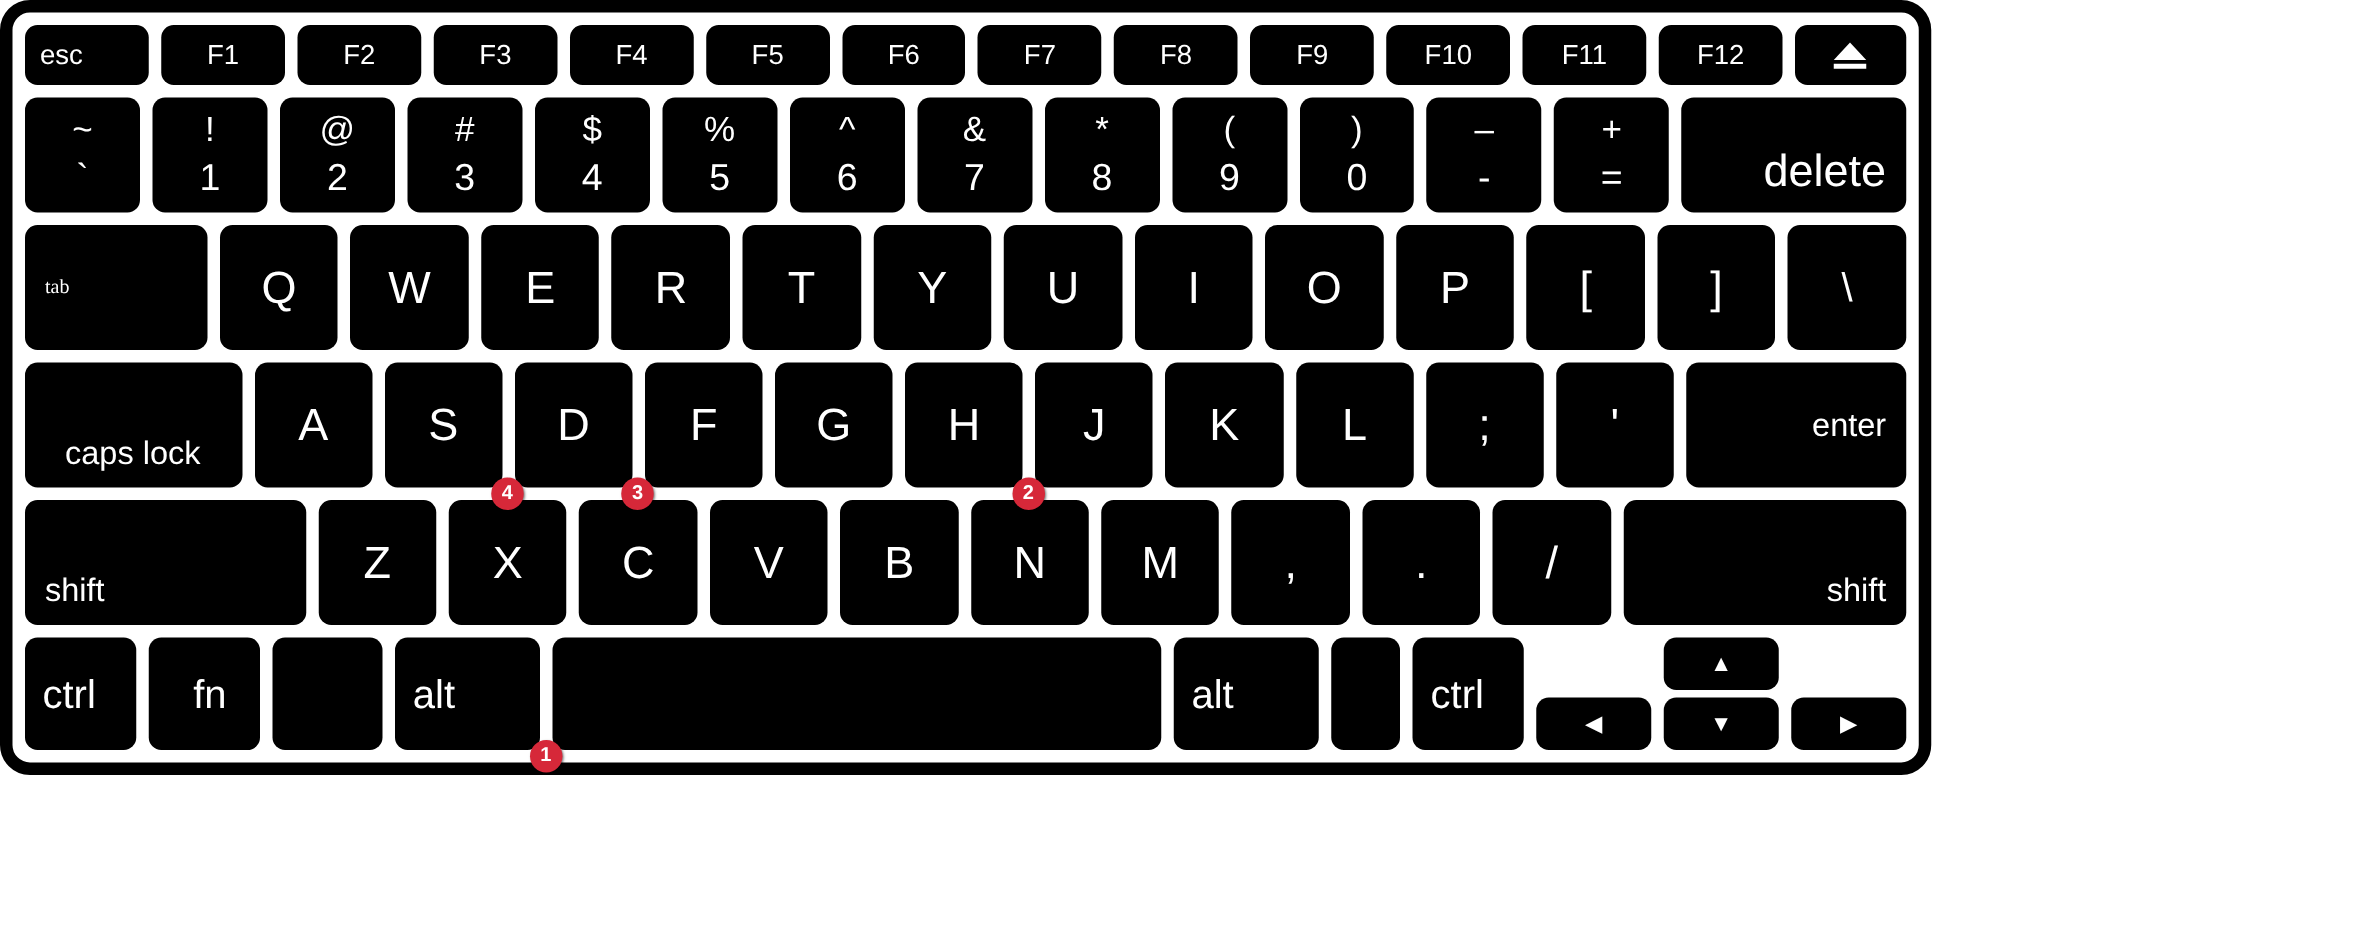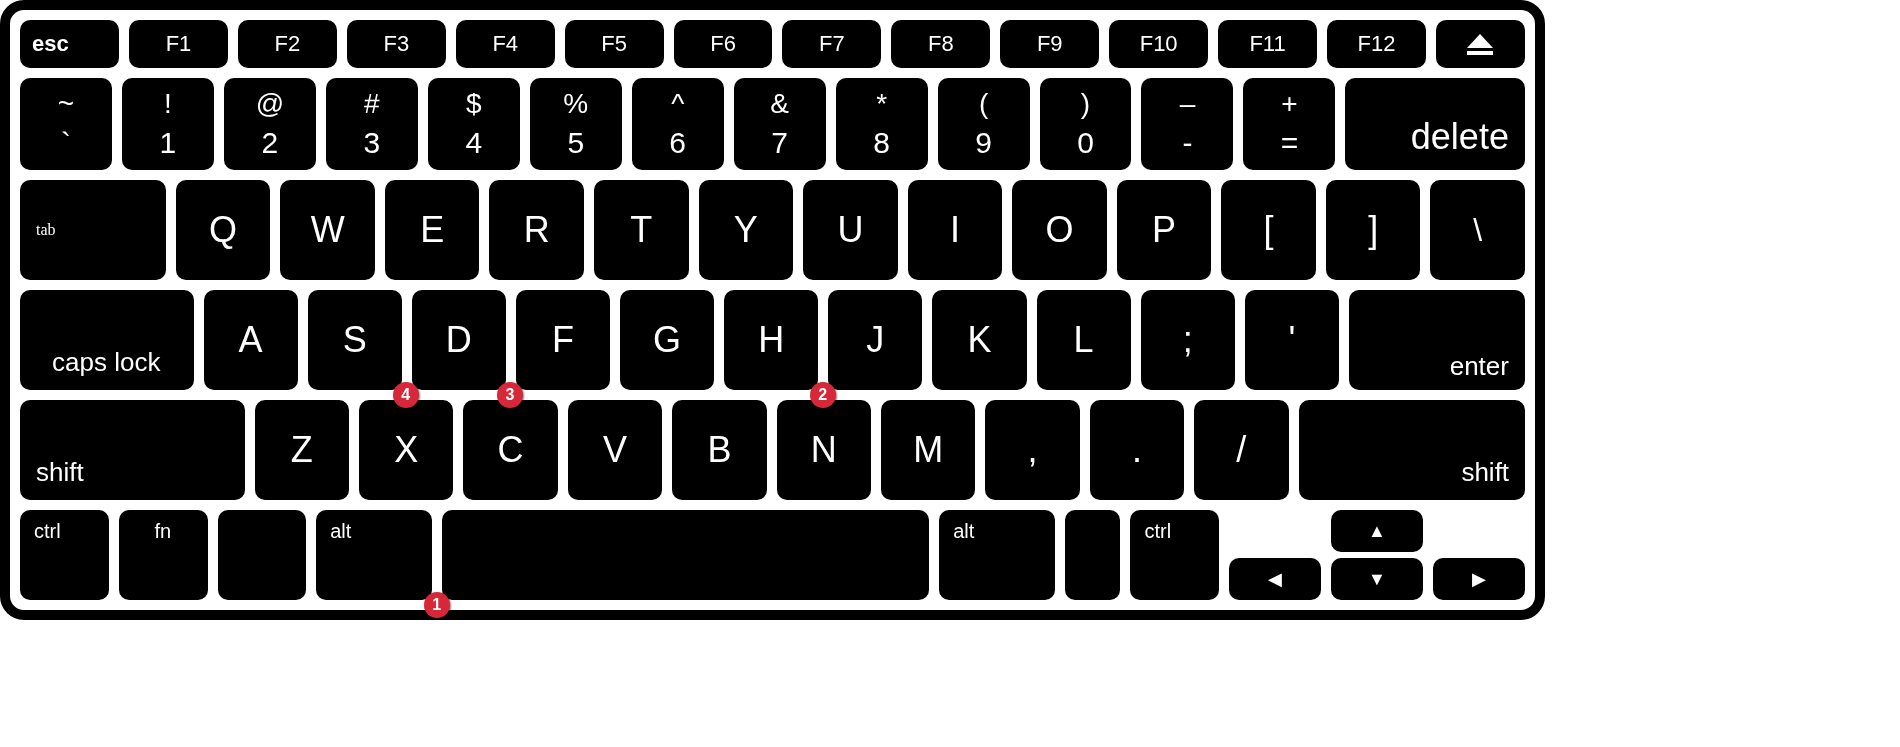--- a/index.html
+++ b/index.html
@@ -35,7 +35,7 @@
   }
   
   .row-fn .key { height: 48px; width: 100px; font-size: 22px; }
-  .row-fn .key.esc { width: 100px; align-items: flex-start; padding-left: 12px; font-weight: bold; }
+  .row-fn .key.esc { width: 100px; align-items: flex-start; padding-left: 12px; }
   .row-fn .key.eject { width: 90px; }
   .eject-icon {
     width: 0; height: 0;

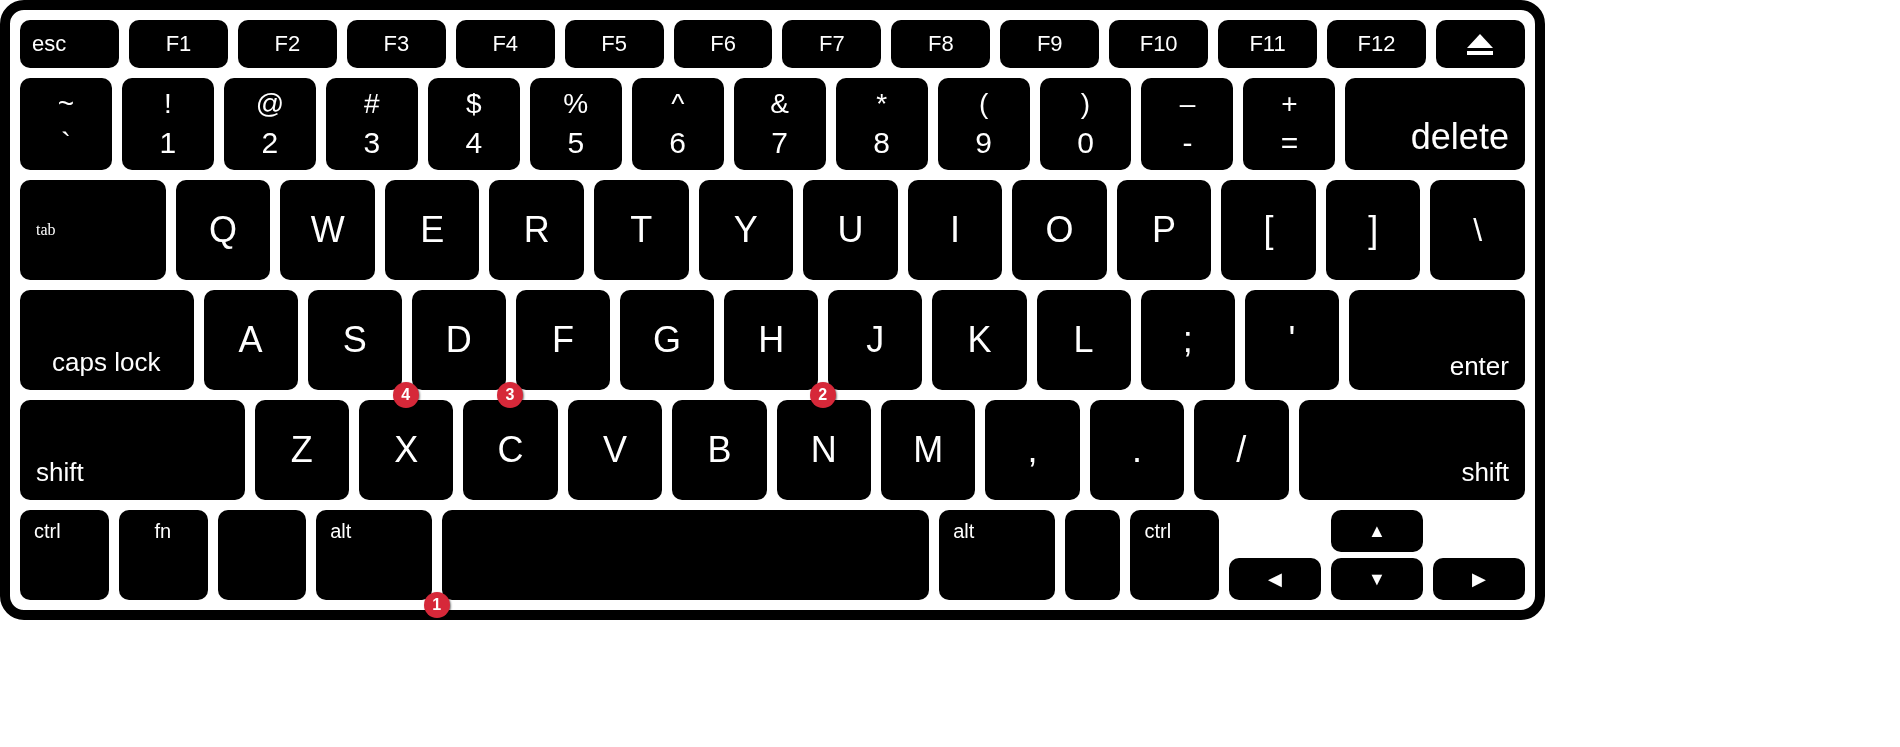--- a/index.html
+++ b/index.html
@@ -58,7 +58,7 @@
   
   .row-a .key { height: 100px; width: 98px; font-size: 36px; }
   .row-a .key.caps { width: 178px; justify-content: flex-end; align-items: flex-start; padding: 12px 32px; font-size: 26px; }
-  .row-a .key.enter { width: 182px; justify-content: flex-end; align-items: flex-end; padding: 8px 16px; font-size: 26px; }
+  .row-a .key.enter { width: 182px; align-items: flex-end; padding: 28px 16px; font-size: 26px; }
   
   .row-z .key { height: 100px; width: 98px; font-size: 36px; }
   .row-z .key.shift-l { width: 232px; justify-content: flex-end; align-items: flex-start; padding: 12px 16px; font-size: 26px; }

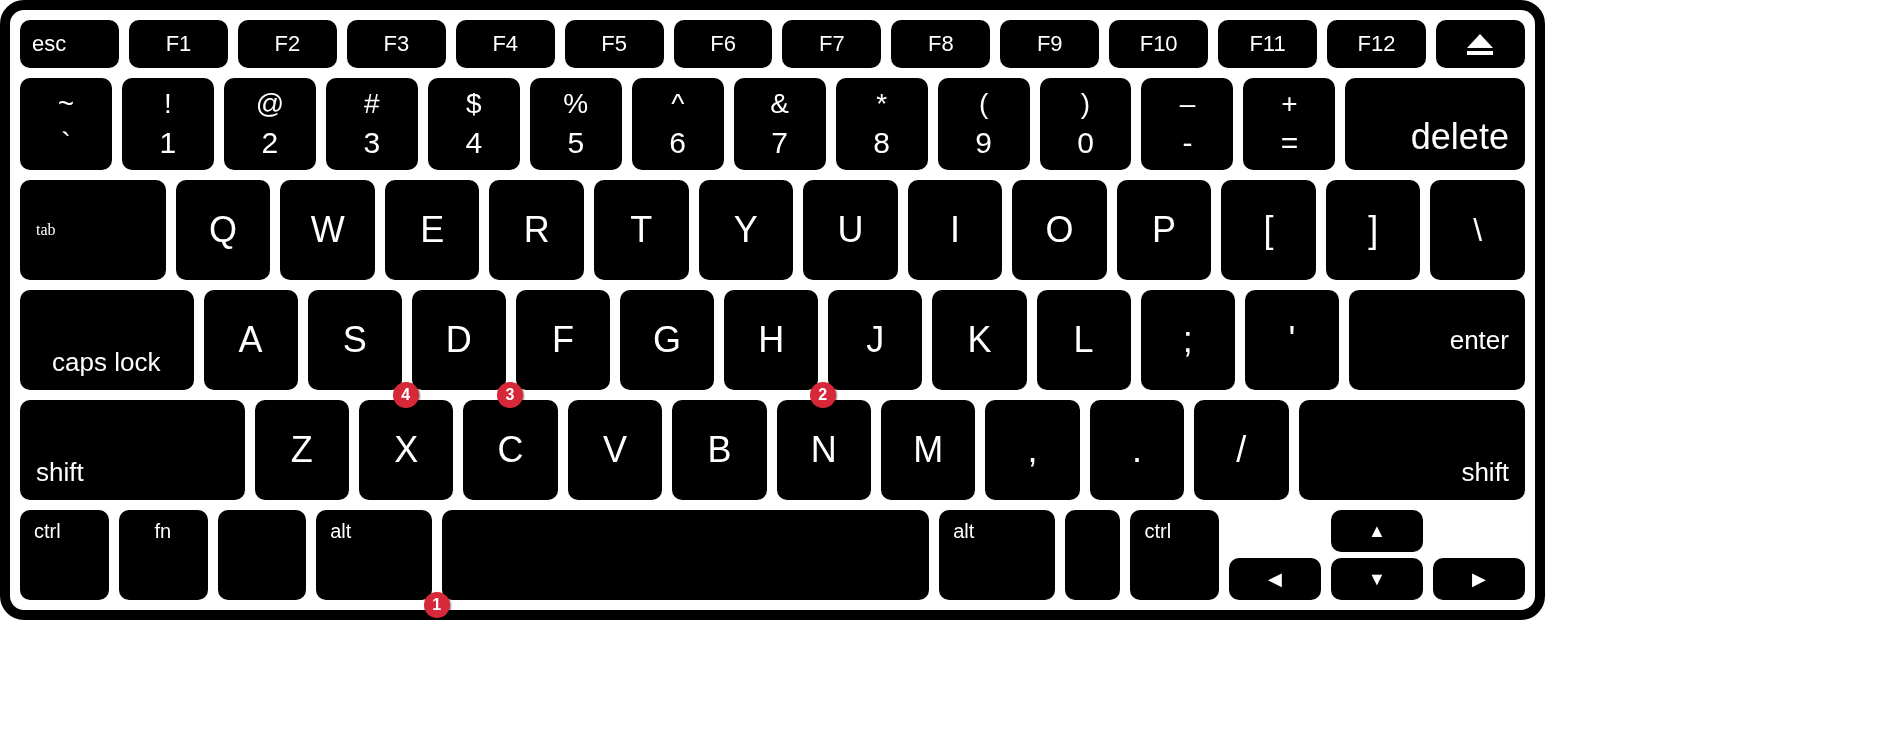--- a/index.html
+++ b/index.html
@@ -65,7 +65,7 @@
   .row-z .key.shift-r { width: 234px; justify-content: flex-end; align-items: flex-end; padding: 12px 16px; font-size: 26px; }
   
   .row-b { align-items: flex-start; }
-  .row-b .key { height: 90px; font-size: 20px; justify-content: flex-start; align-items: flex-start; padding: 10px 14px; }
+  .row-b .key { height: 90px; font-size: 32px; justify-content: center; align-items: flex-start; padding: 10px 14px; }
   .row-b .key.ctrl-l { width: 90px; }
   .row-b .key.fn { width: 90px; padding-left: 36px; }
   .row-b .key.blank1 { width: 90px; }

